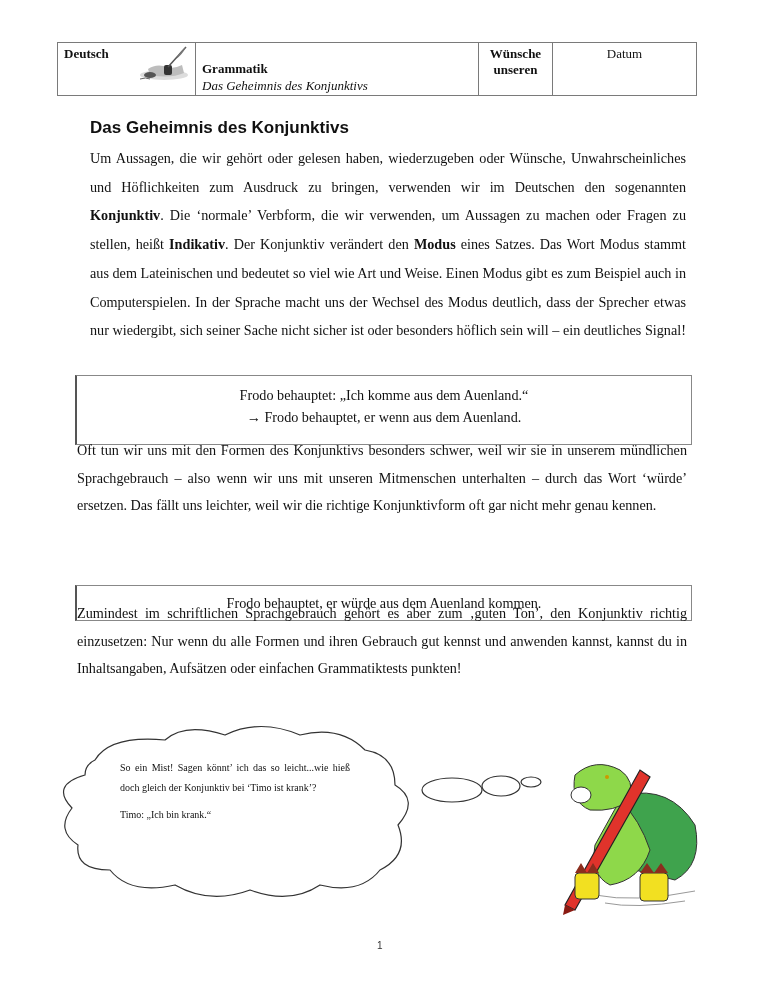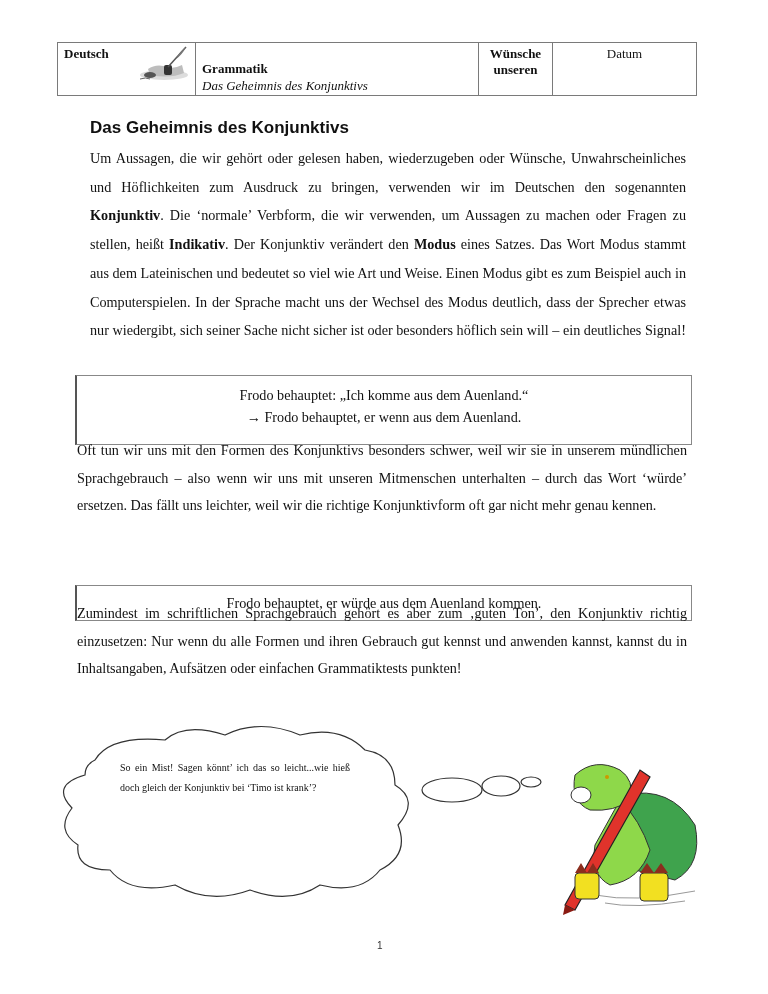--- a/index.html
+++ b/index.html
@@ -124,6 +124,7 @@
 </svg>
 <div class="cloud-text">
   <span class="c1">So ein Mist! Sagen könnt’ ich das so leicht...wie hieß doch gleich der Konjunktiv bei ‘Timo ist krank’?</span>
+  <span class="c2">Timo: „Ich bin krank.“</span>
 </div>
 
 <svg class="turtle" viewBox="0 0 160 160">

